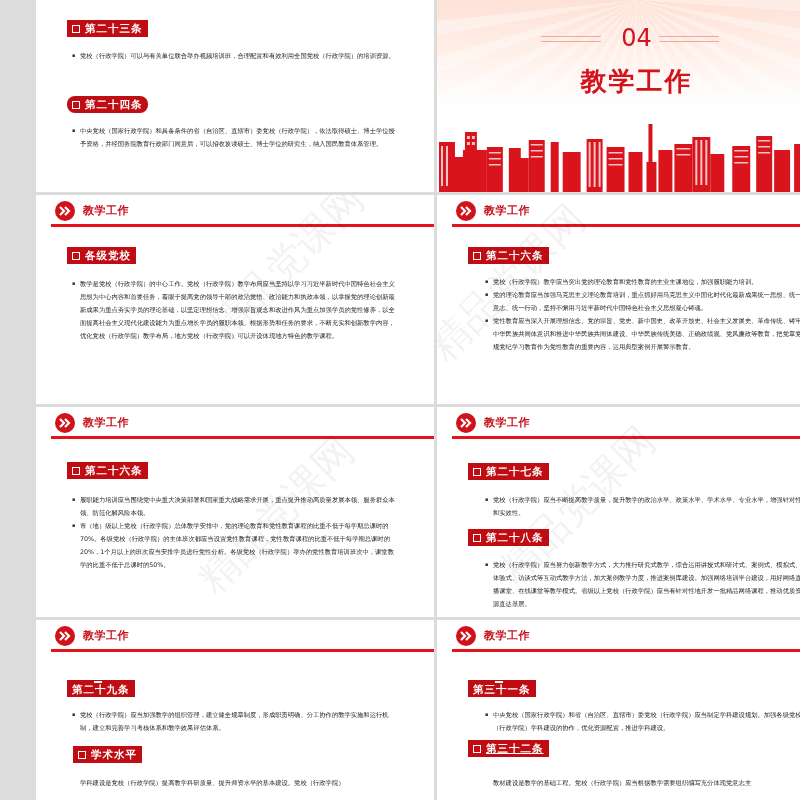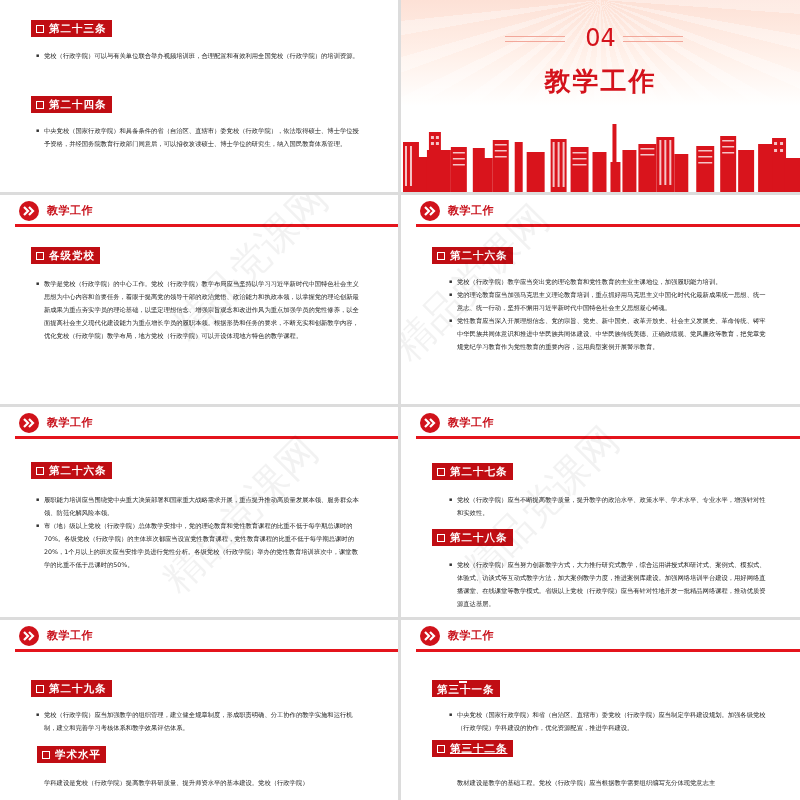--- a/index.html
+++ b/index.html
@@ -6,7 +6,7 @@
   html, body { width: 800px; height: 800px; overflow: hidden; background: #dcdcdc; }
   body { font-family: "DejaVu Sans", "Liberation Sans", sans-serif; position: relative; }
   .grid { position: absolute; left: 0; top: 0; width: 800px; height: 800px; }
-  .slide { position: absolute; background: #fff; overflow: hidden; }
+  .slide { position: absolute; background: #fff; overflow: hidden; margin-left: 36px; }
   .slide.c0 { left: 0; width: 398px; }
   .slide.c1 { left: 401px; width: 399px; }
   .slide.r0 { top: 0; height: 192px; }

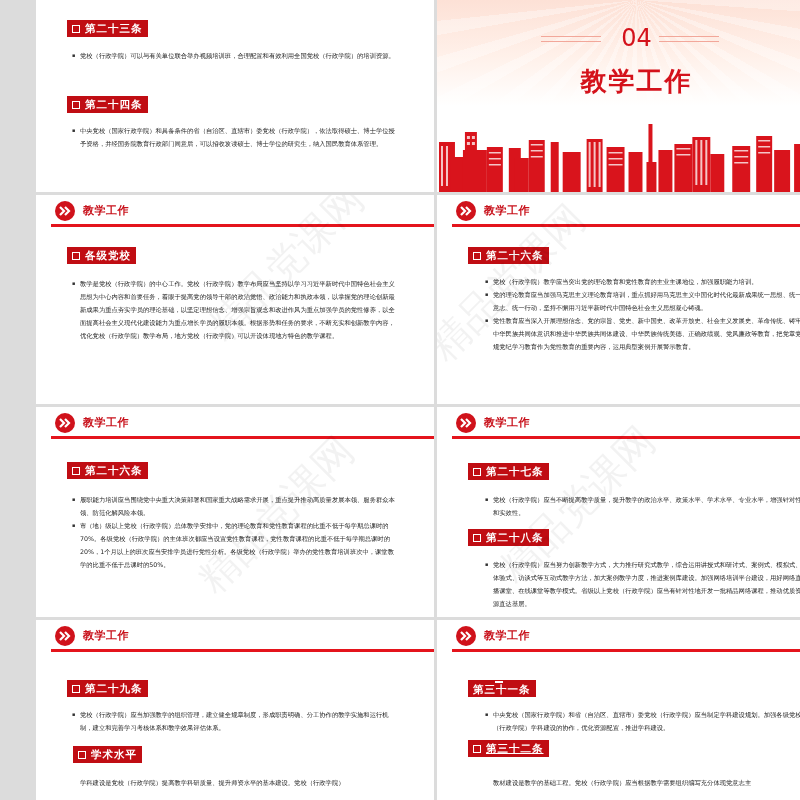--- a/index.html
+++ b/index.html
@@ -49,7 +49,7 @@
     <div class="body" style="top:49px;">
       <div class="bul">党校（行政学院）可以与有关单位联合举办视频培训班，合理配置和有效利用全国党校（行政学院）的培训资源。</div>
     </div>
-    <div class="sec" style="top:96px;">
+    <div class="sec" style="top:96px;border-radius:8px;">
         <span class="box"></span>
         <span>第二十四条</span>
       </div>

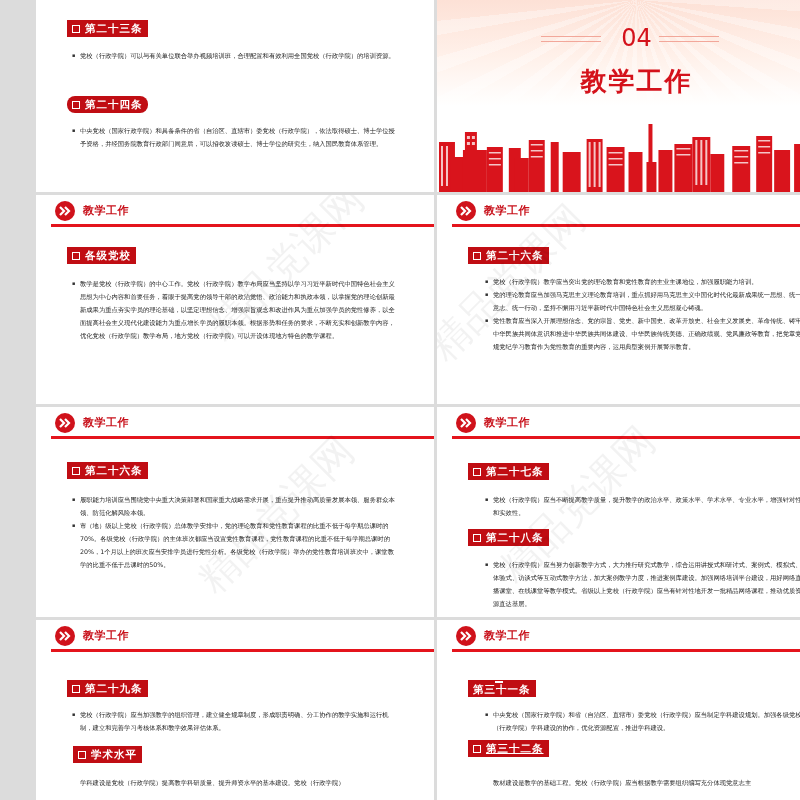--- a/index.html
+++ b/index.html
@@ -230,7 +230,7 @@
       <div class="title">教学工作</div>
       <div class="line"></div>
     </div>
-    <div class="sec" style="top:60px;">
+    <div class="sec" style="top:60px;flex-direction:column;">
         <span class="box"></span>
         <span>第二十九条</span>
       </div>

